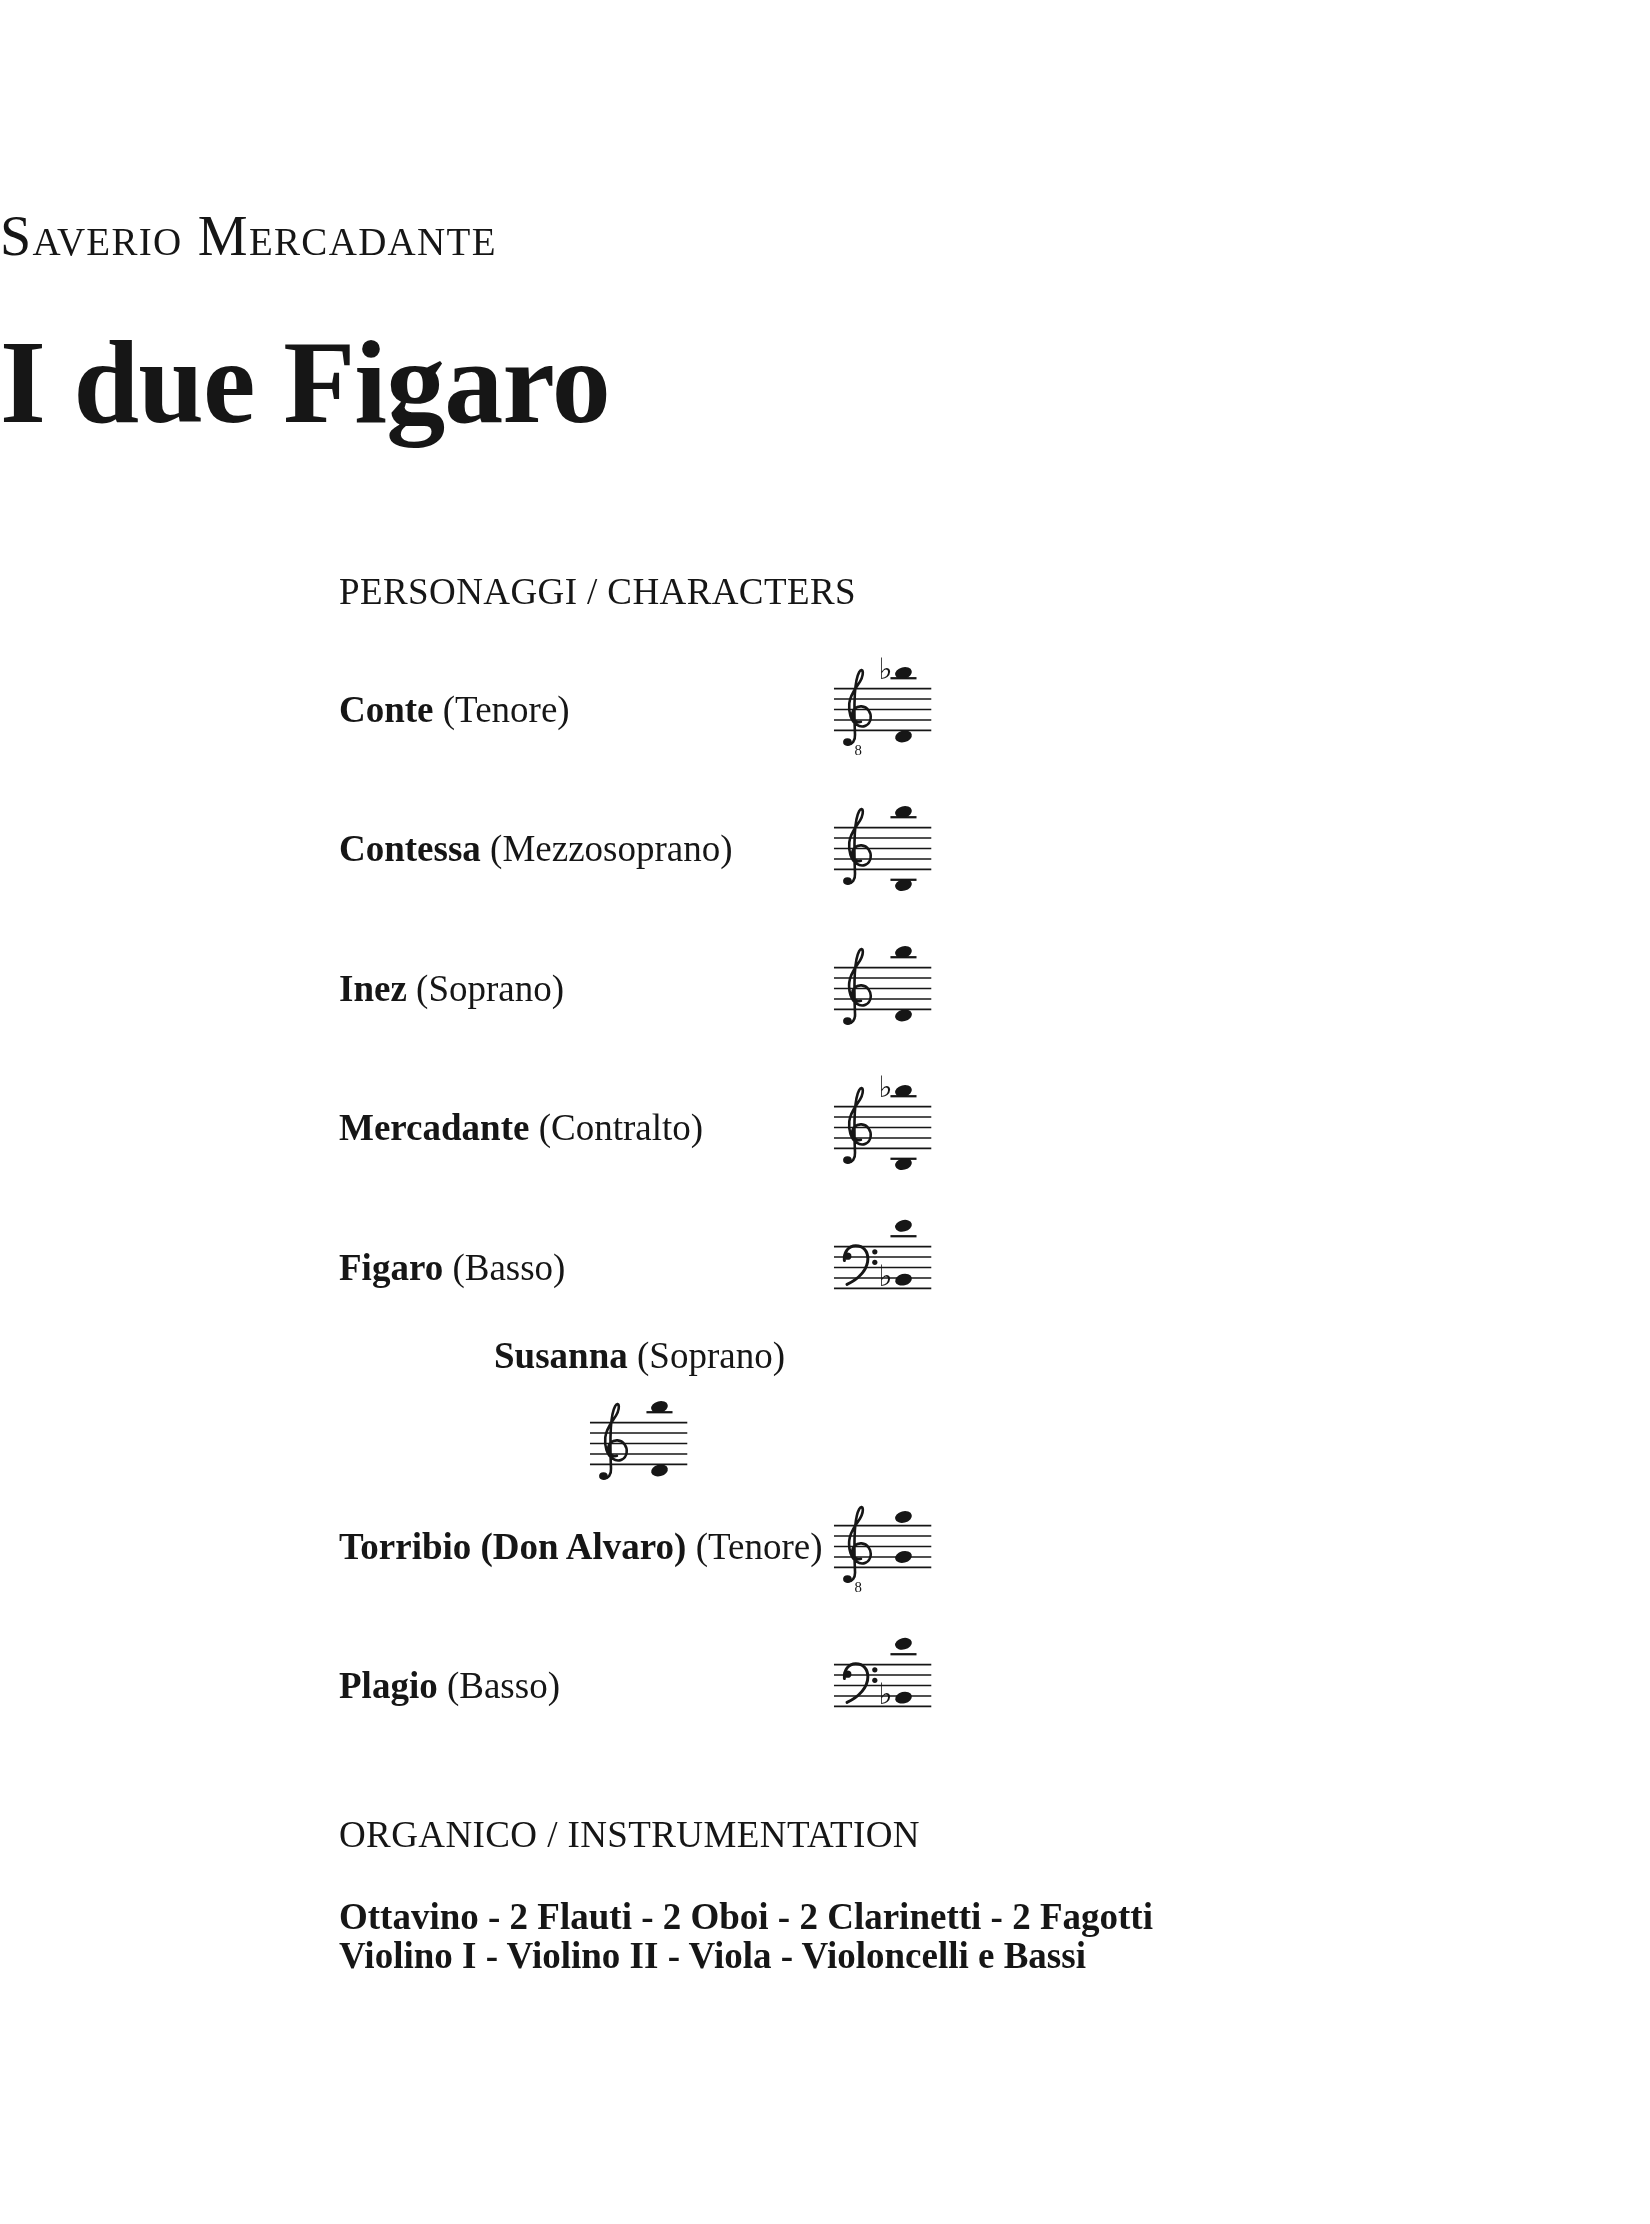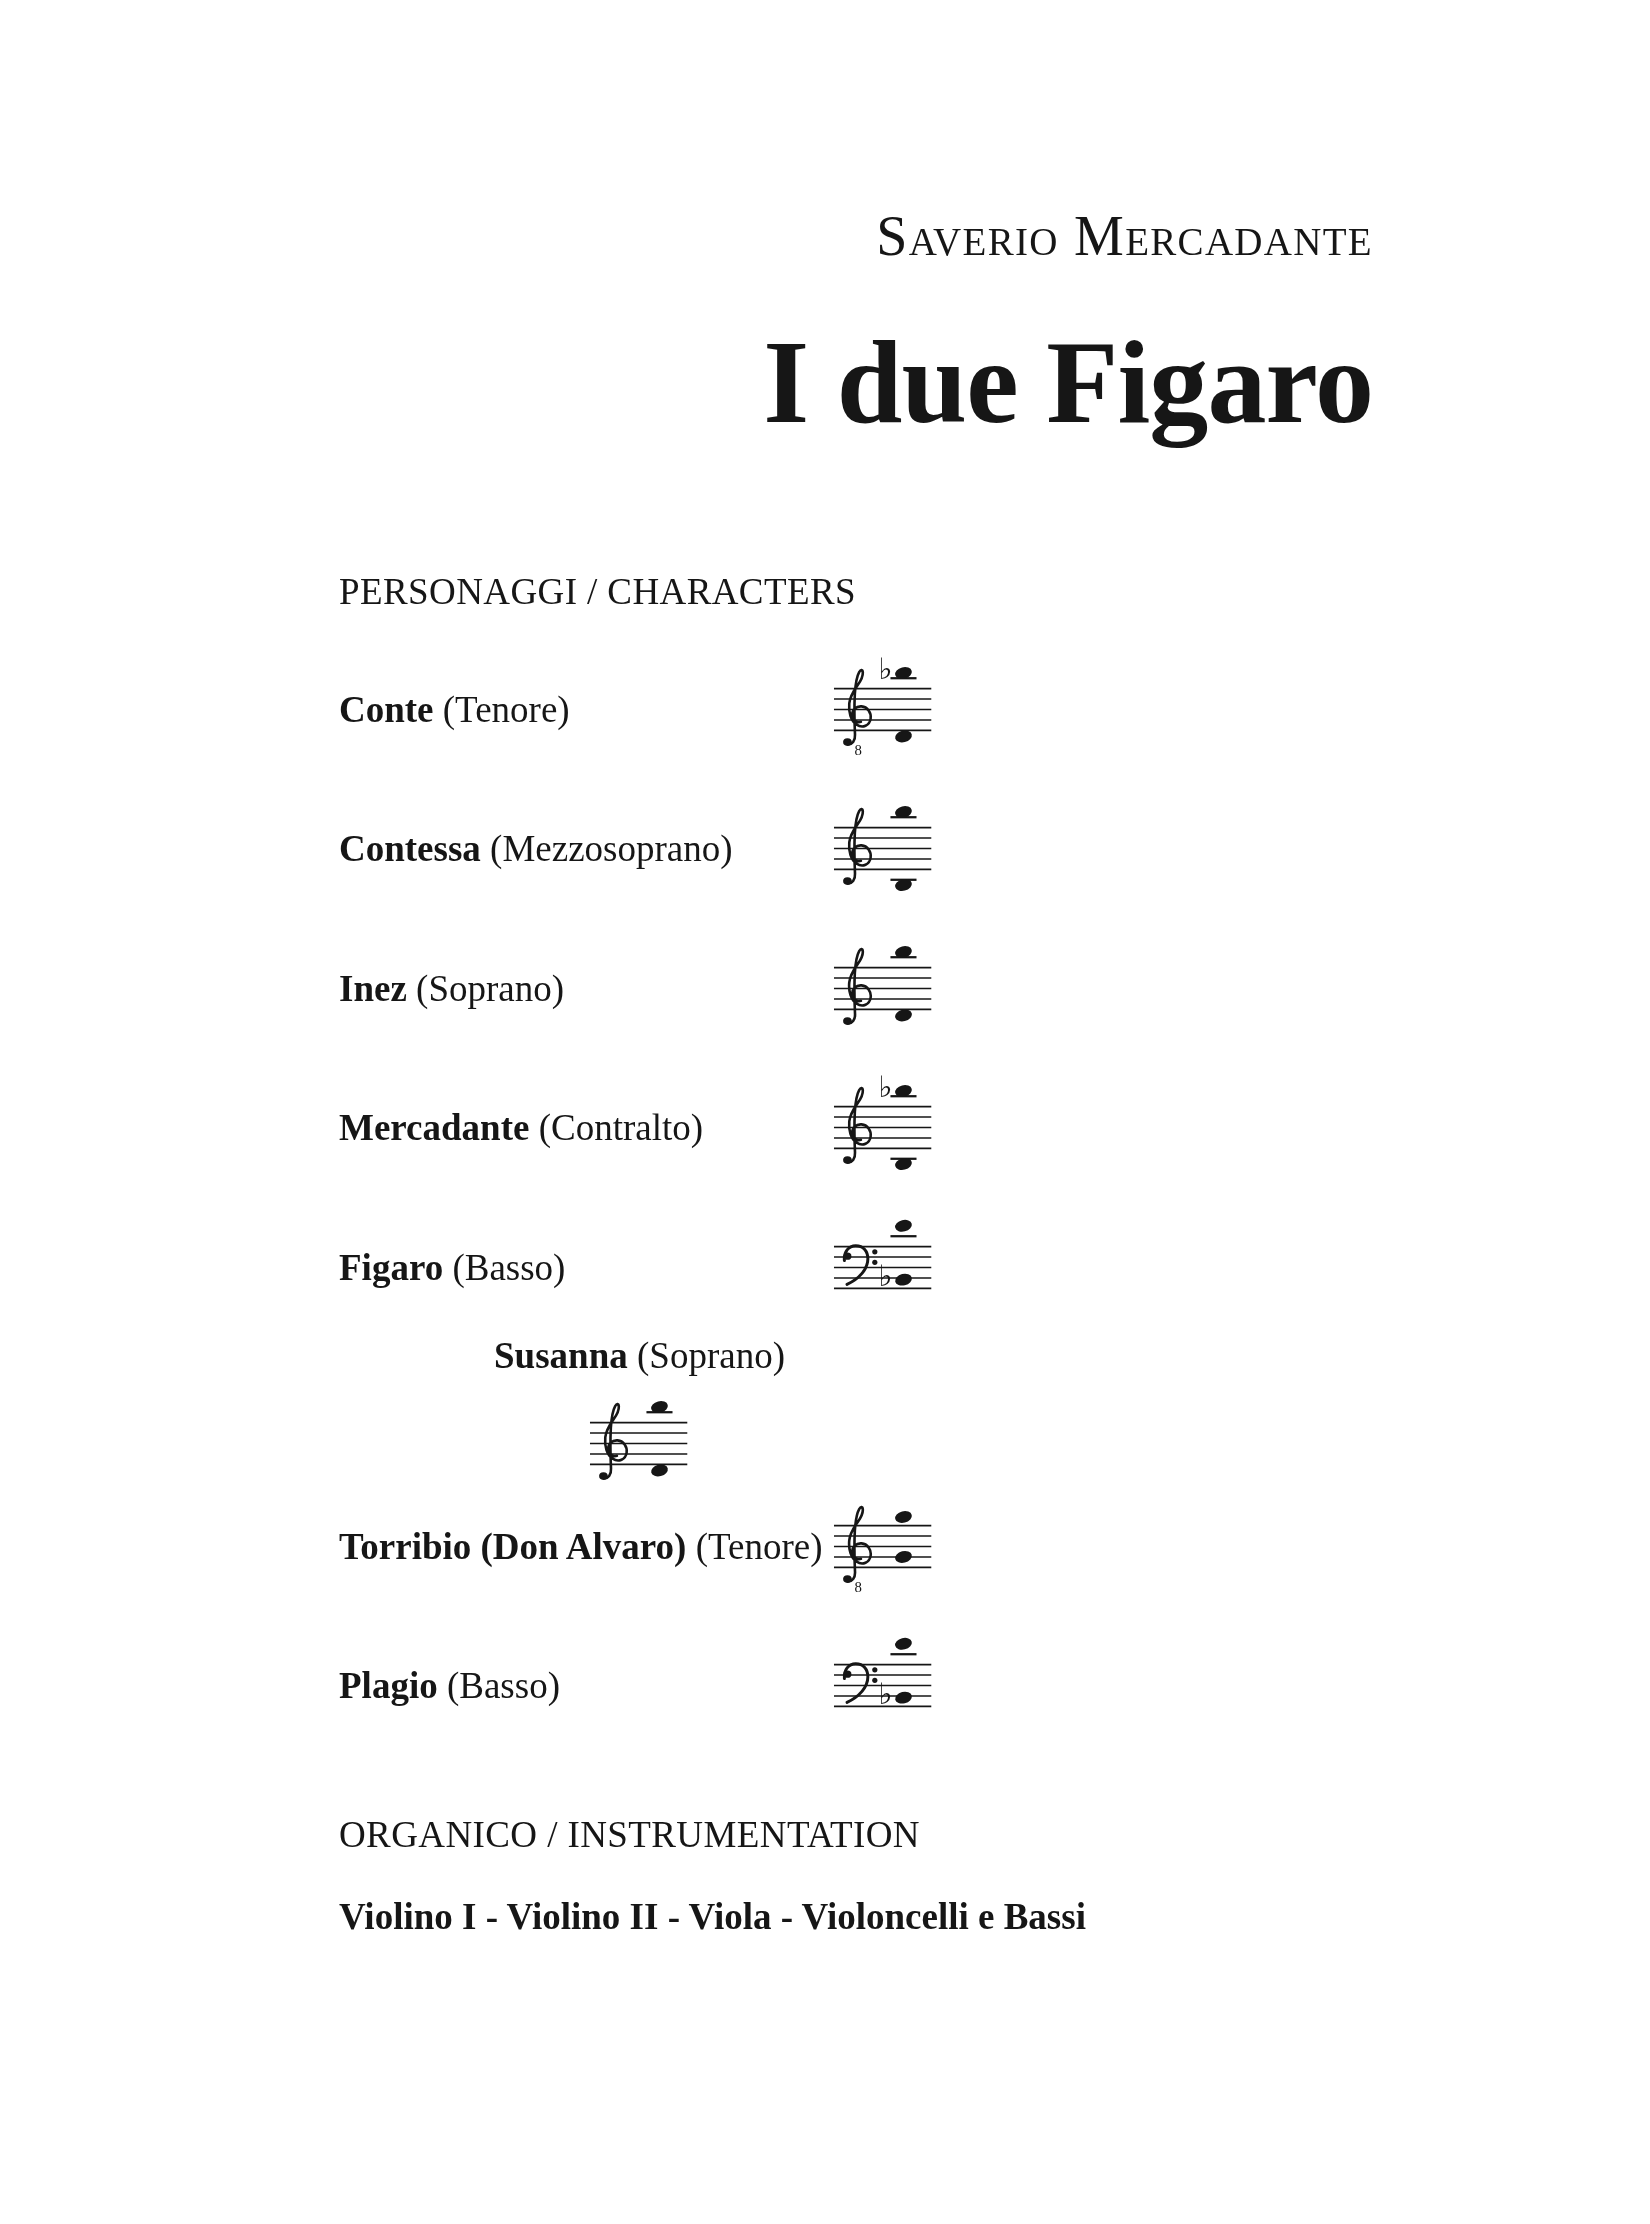--- a/index.html
+++ b/index.html
@@ -7,7 +7,7 @@
     width:1650px;height:2225px;position:relative;background:#ffffff;
     font-family:"Liberation Serif",serif;color:#161616;overflow:hidden;
   }
-  .centered{position:absolute;left:0;width:1373px;text-align:right;}
+  .centered{position:absolute;left:0;width:1373px;text-align:left;}
   .author{
     top:208px;font-size:56px;line-height:1;font-variant:small-caps;
     letter-spacing:1.3px;font-weight:400;

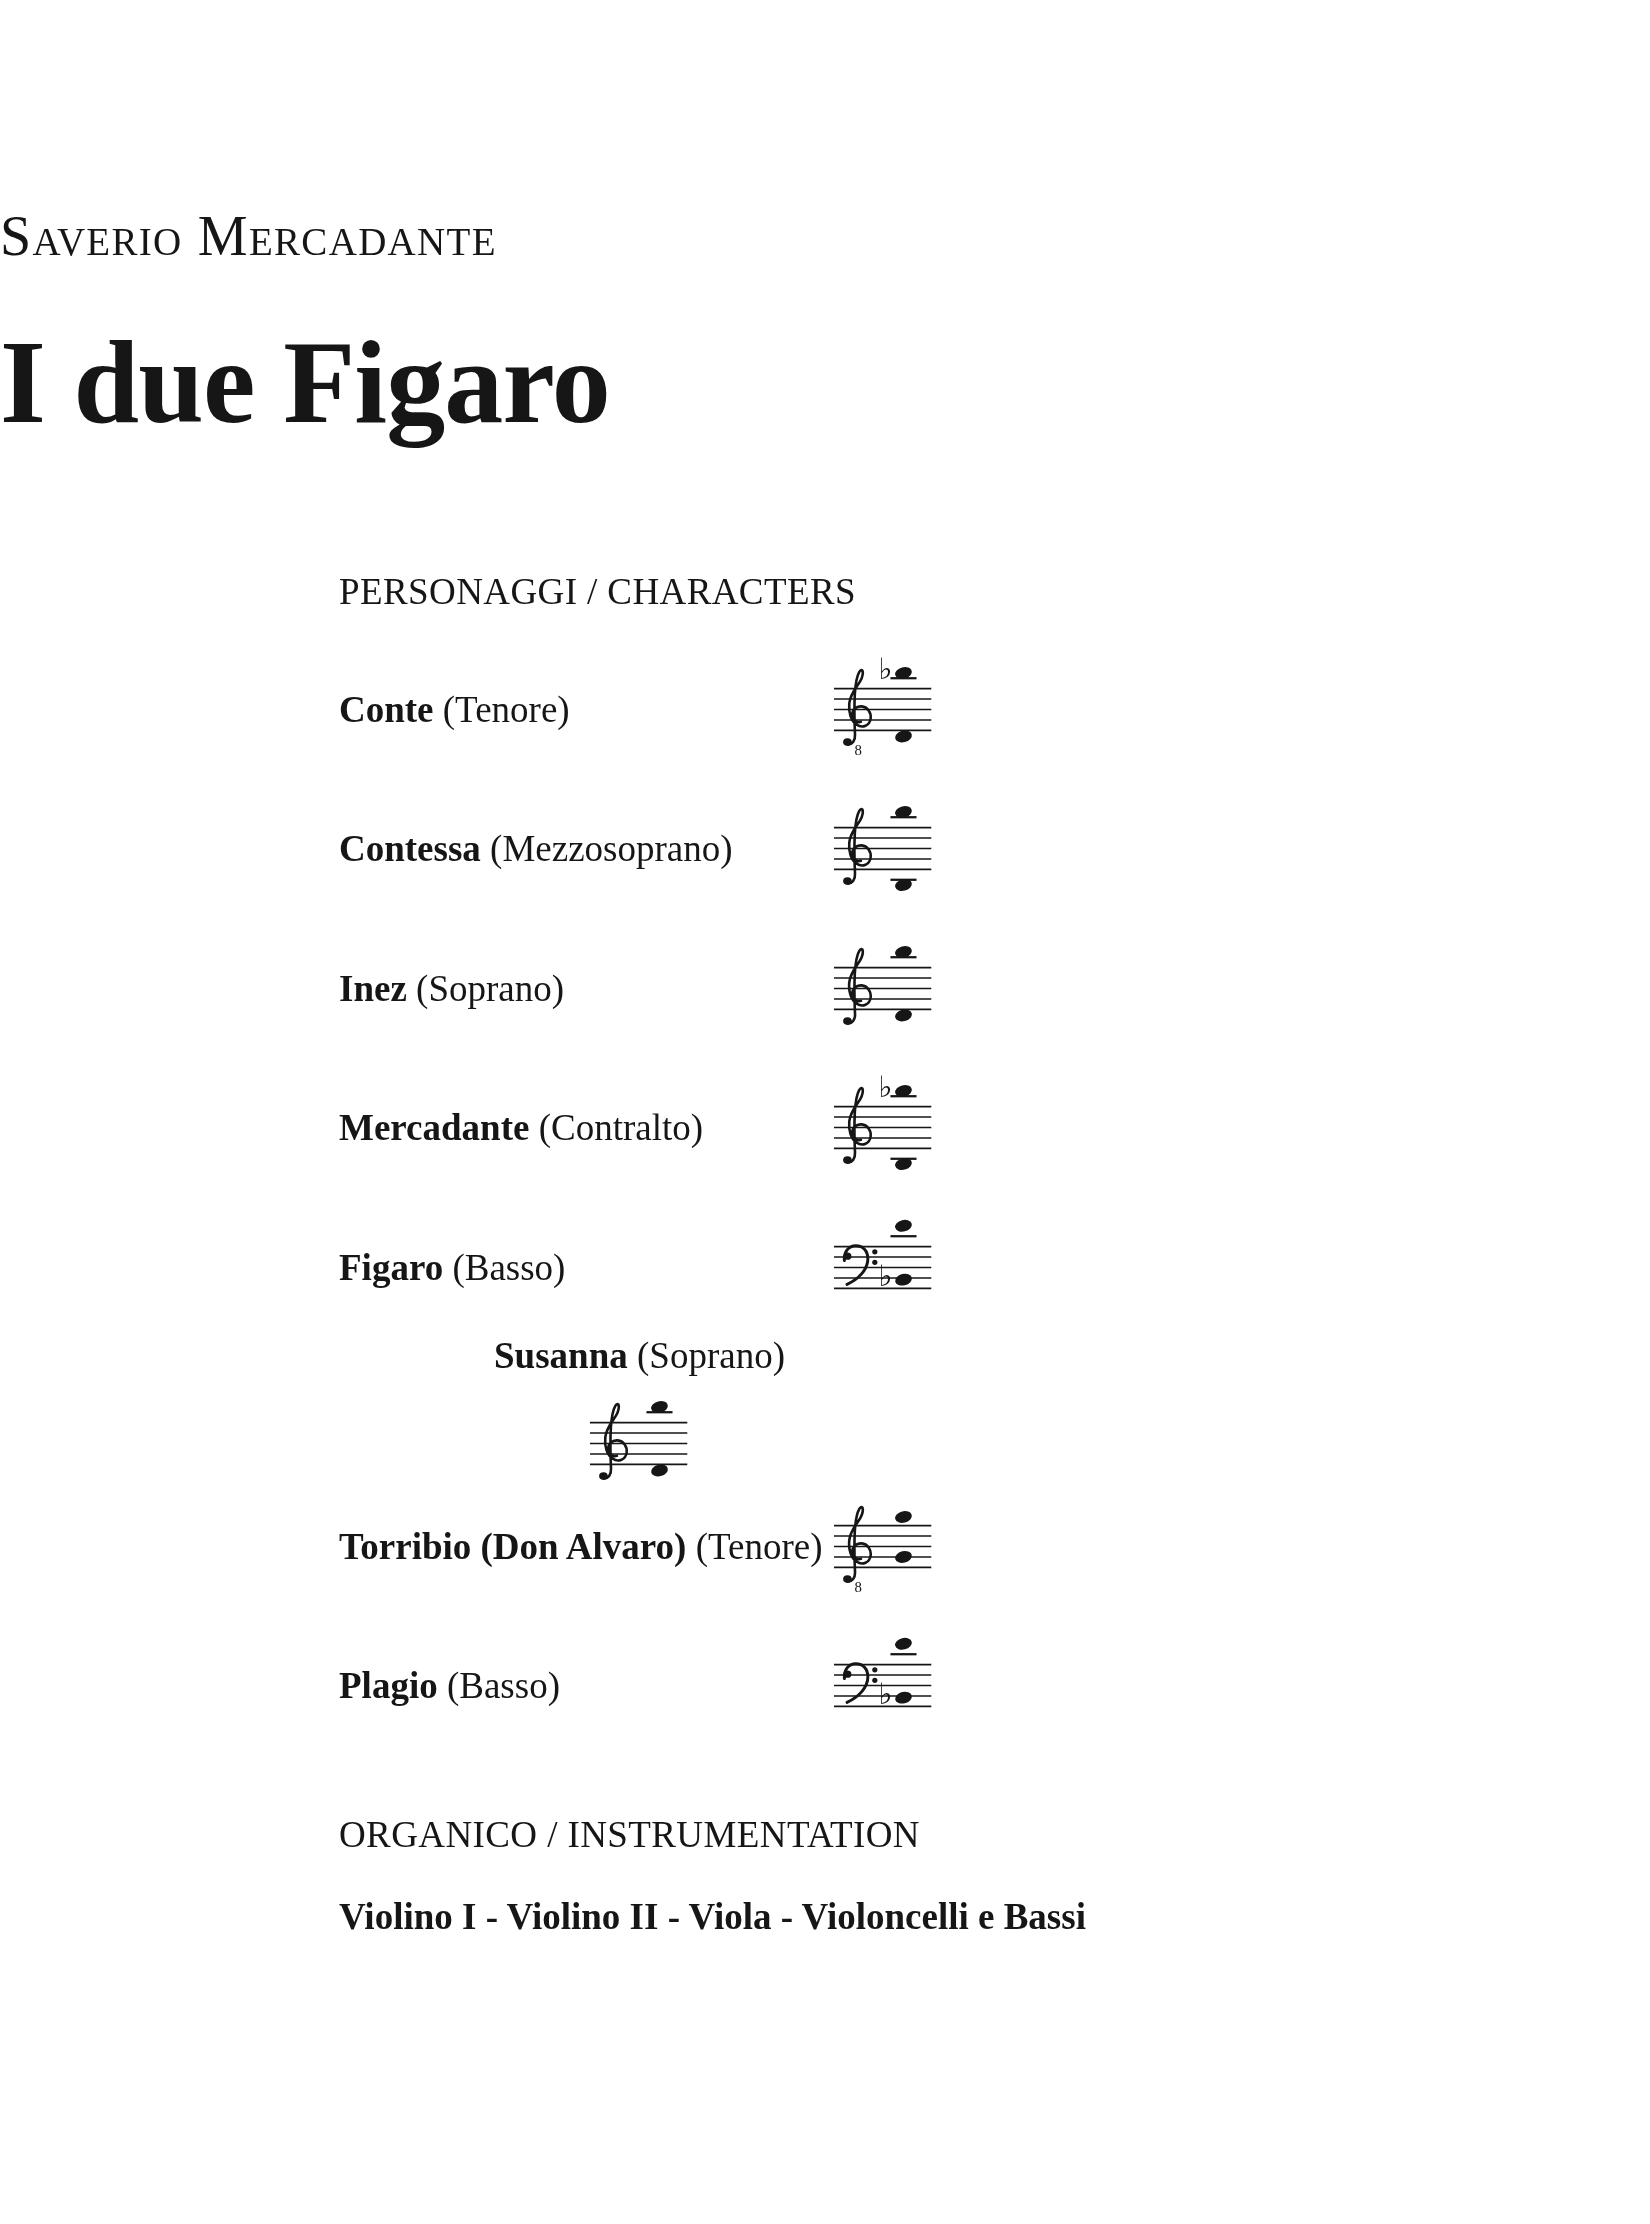--- a/index.html
+++ b/index.html
@@ -226,6 +226,7 @@
 
 <div class="heading" id="organico-heading">ORGANICO / INSTRUMENTATION</div>
 <div id="instrumentation">
+    <div>Ottavino - 2 Flauti - 2 Oboi - 2 Clarinetti - 2 Fagotti</div>
     <div>Violino I - Violino II - Viola - Violoncelli e Bassi</div>
   </div>
 

